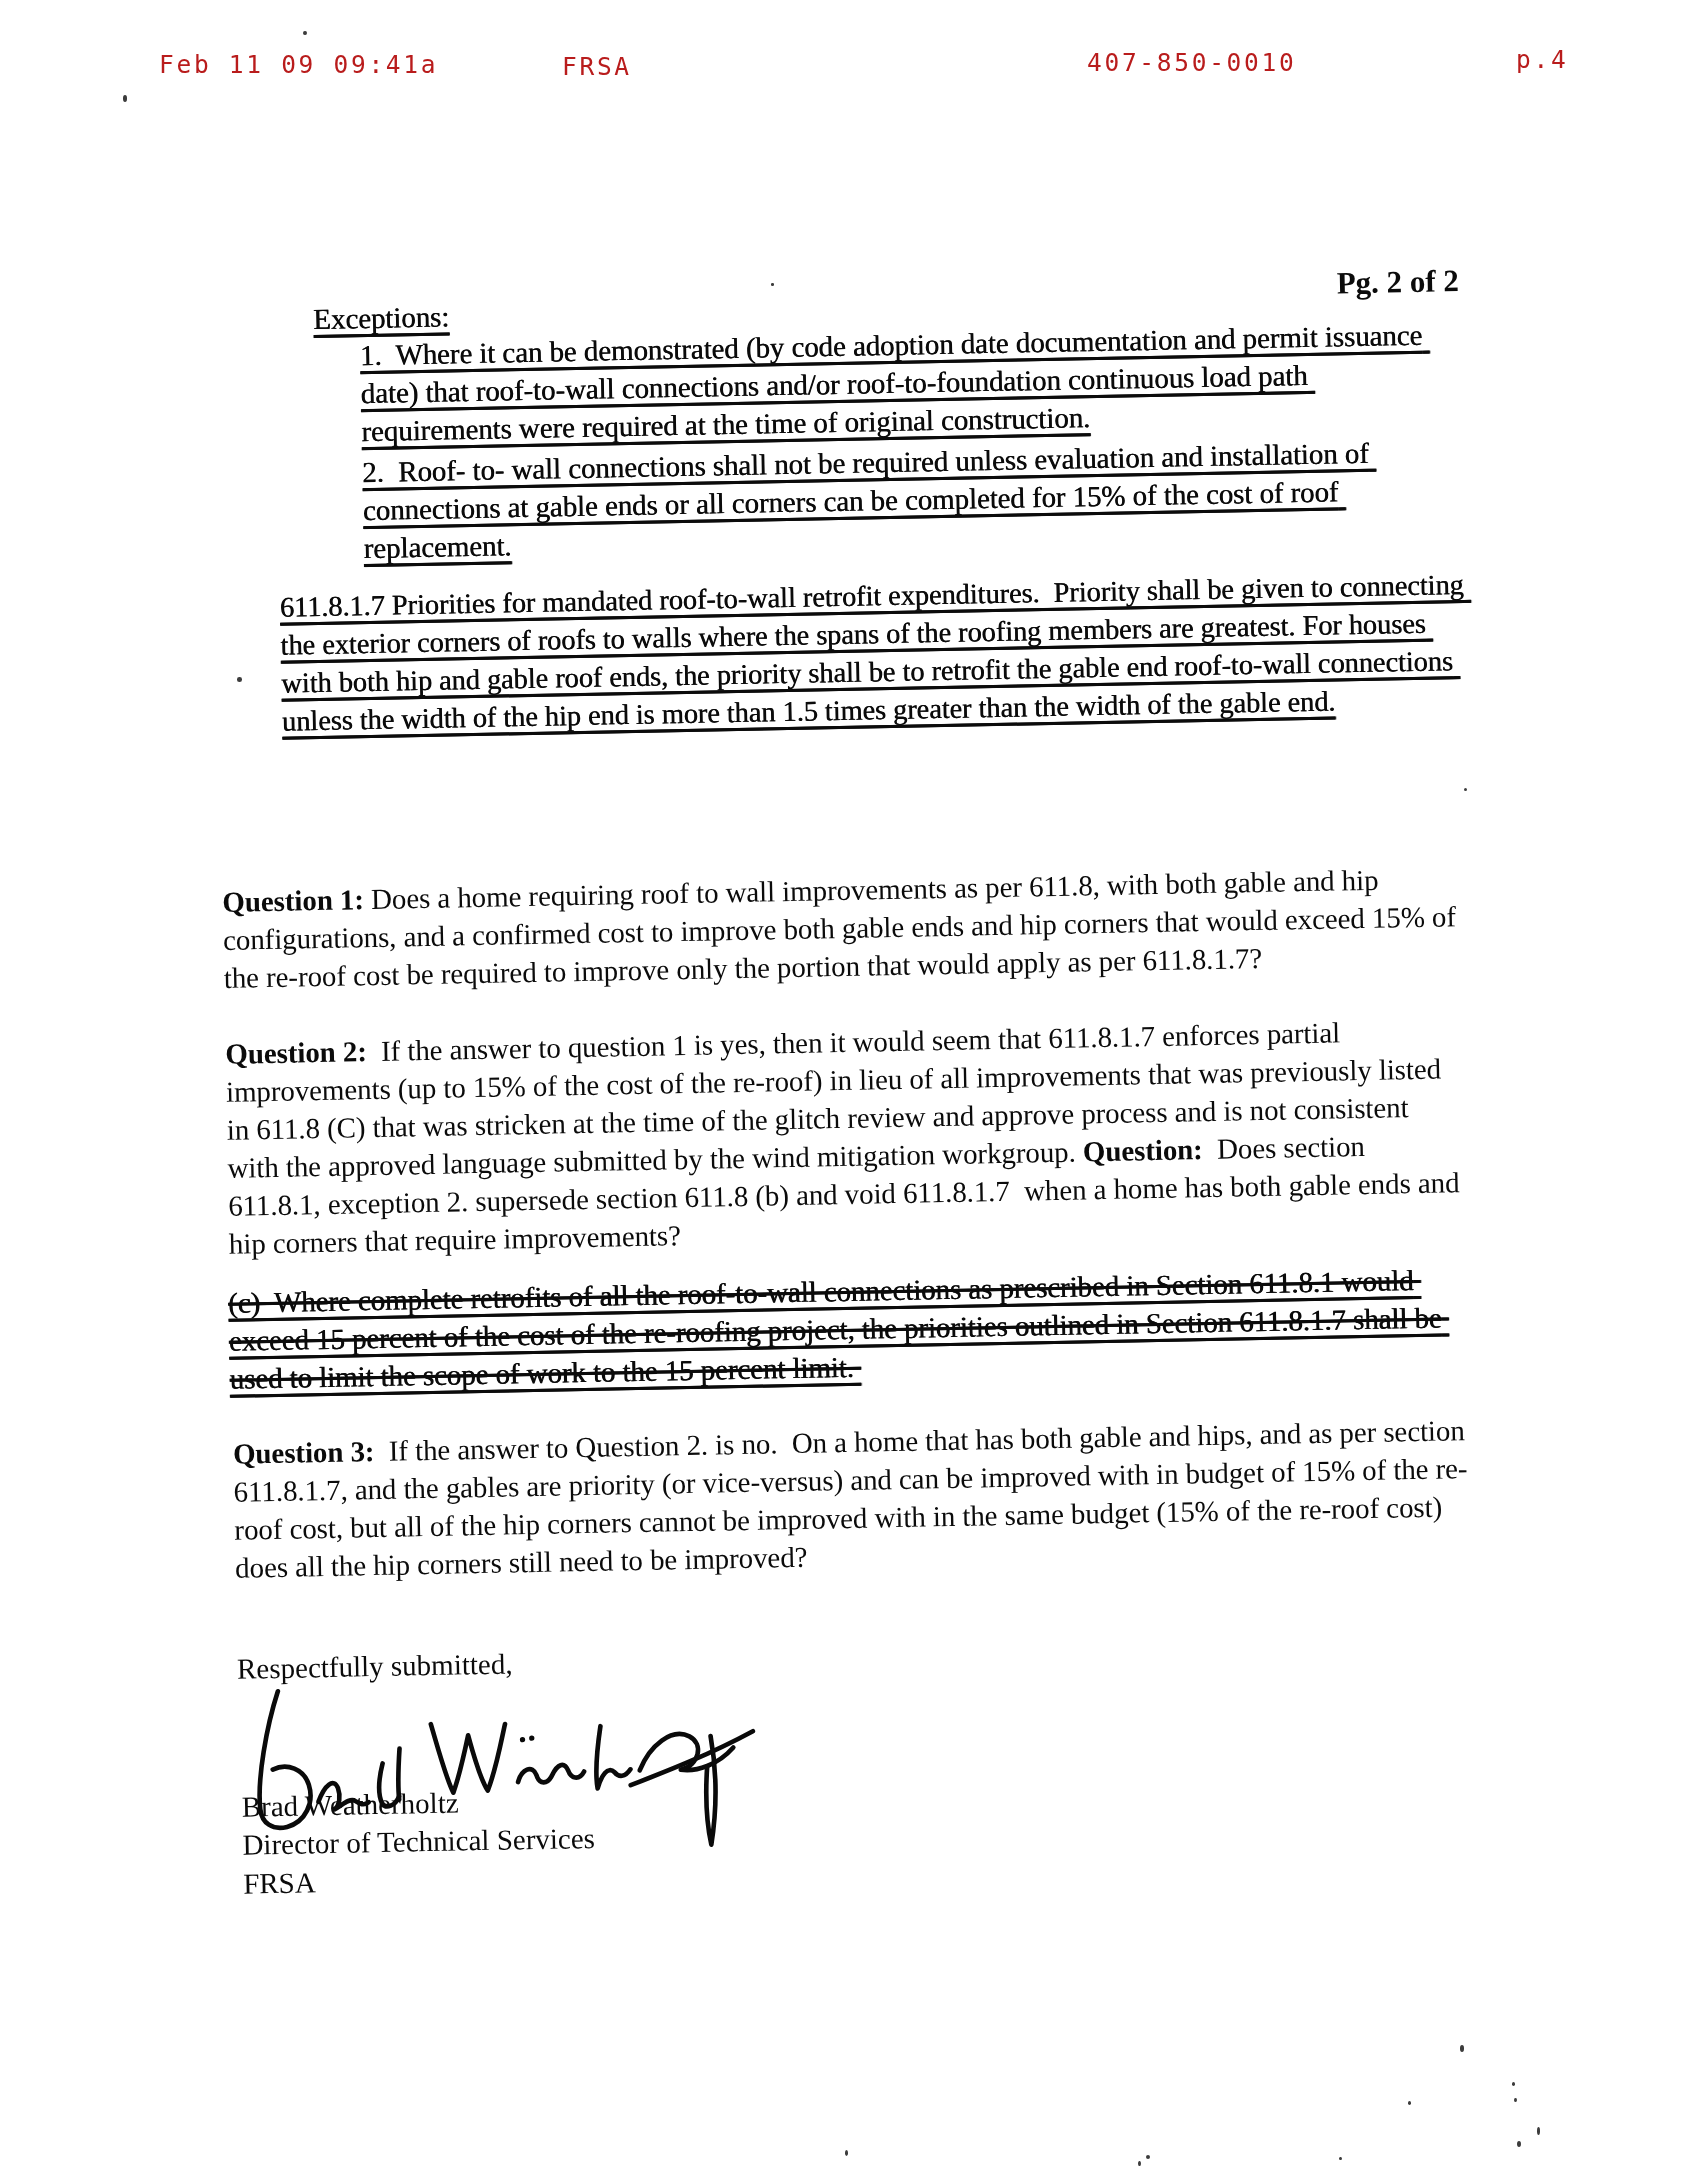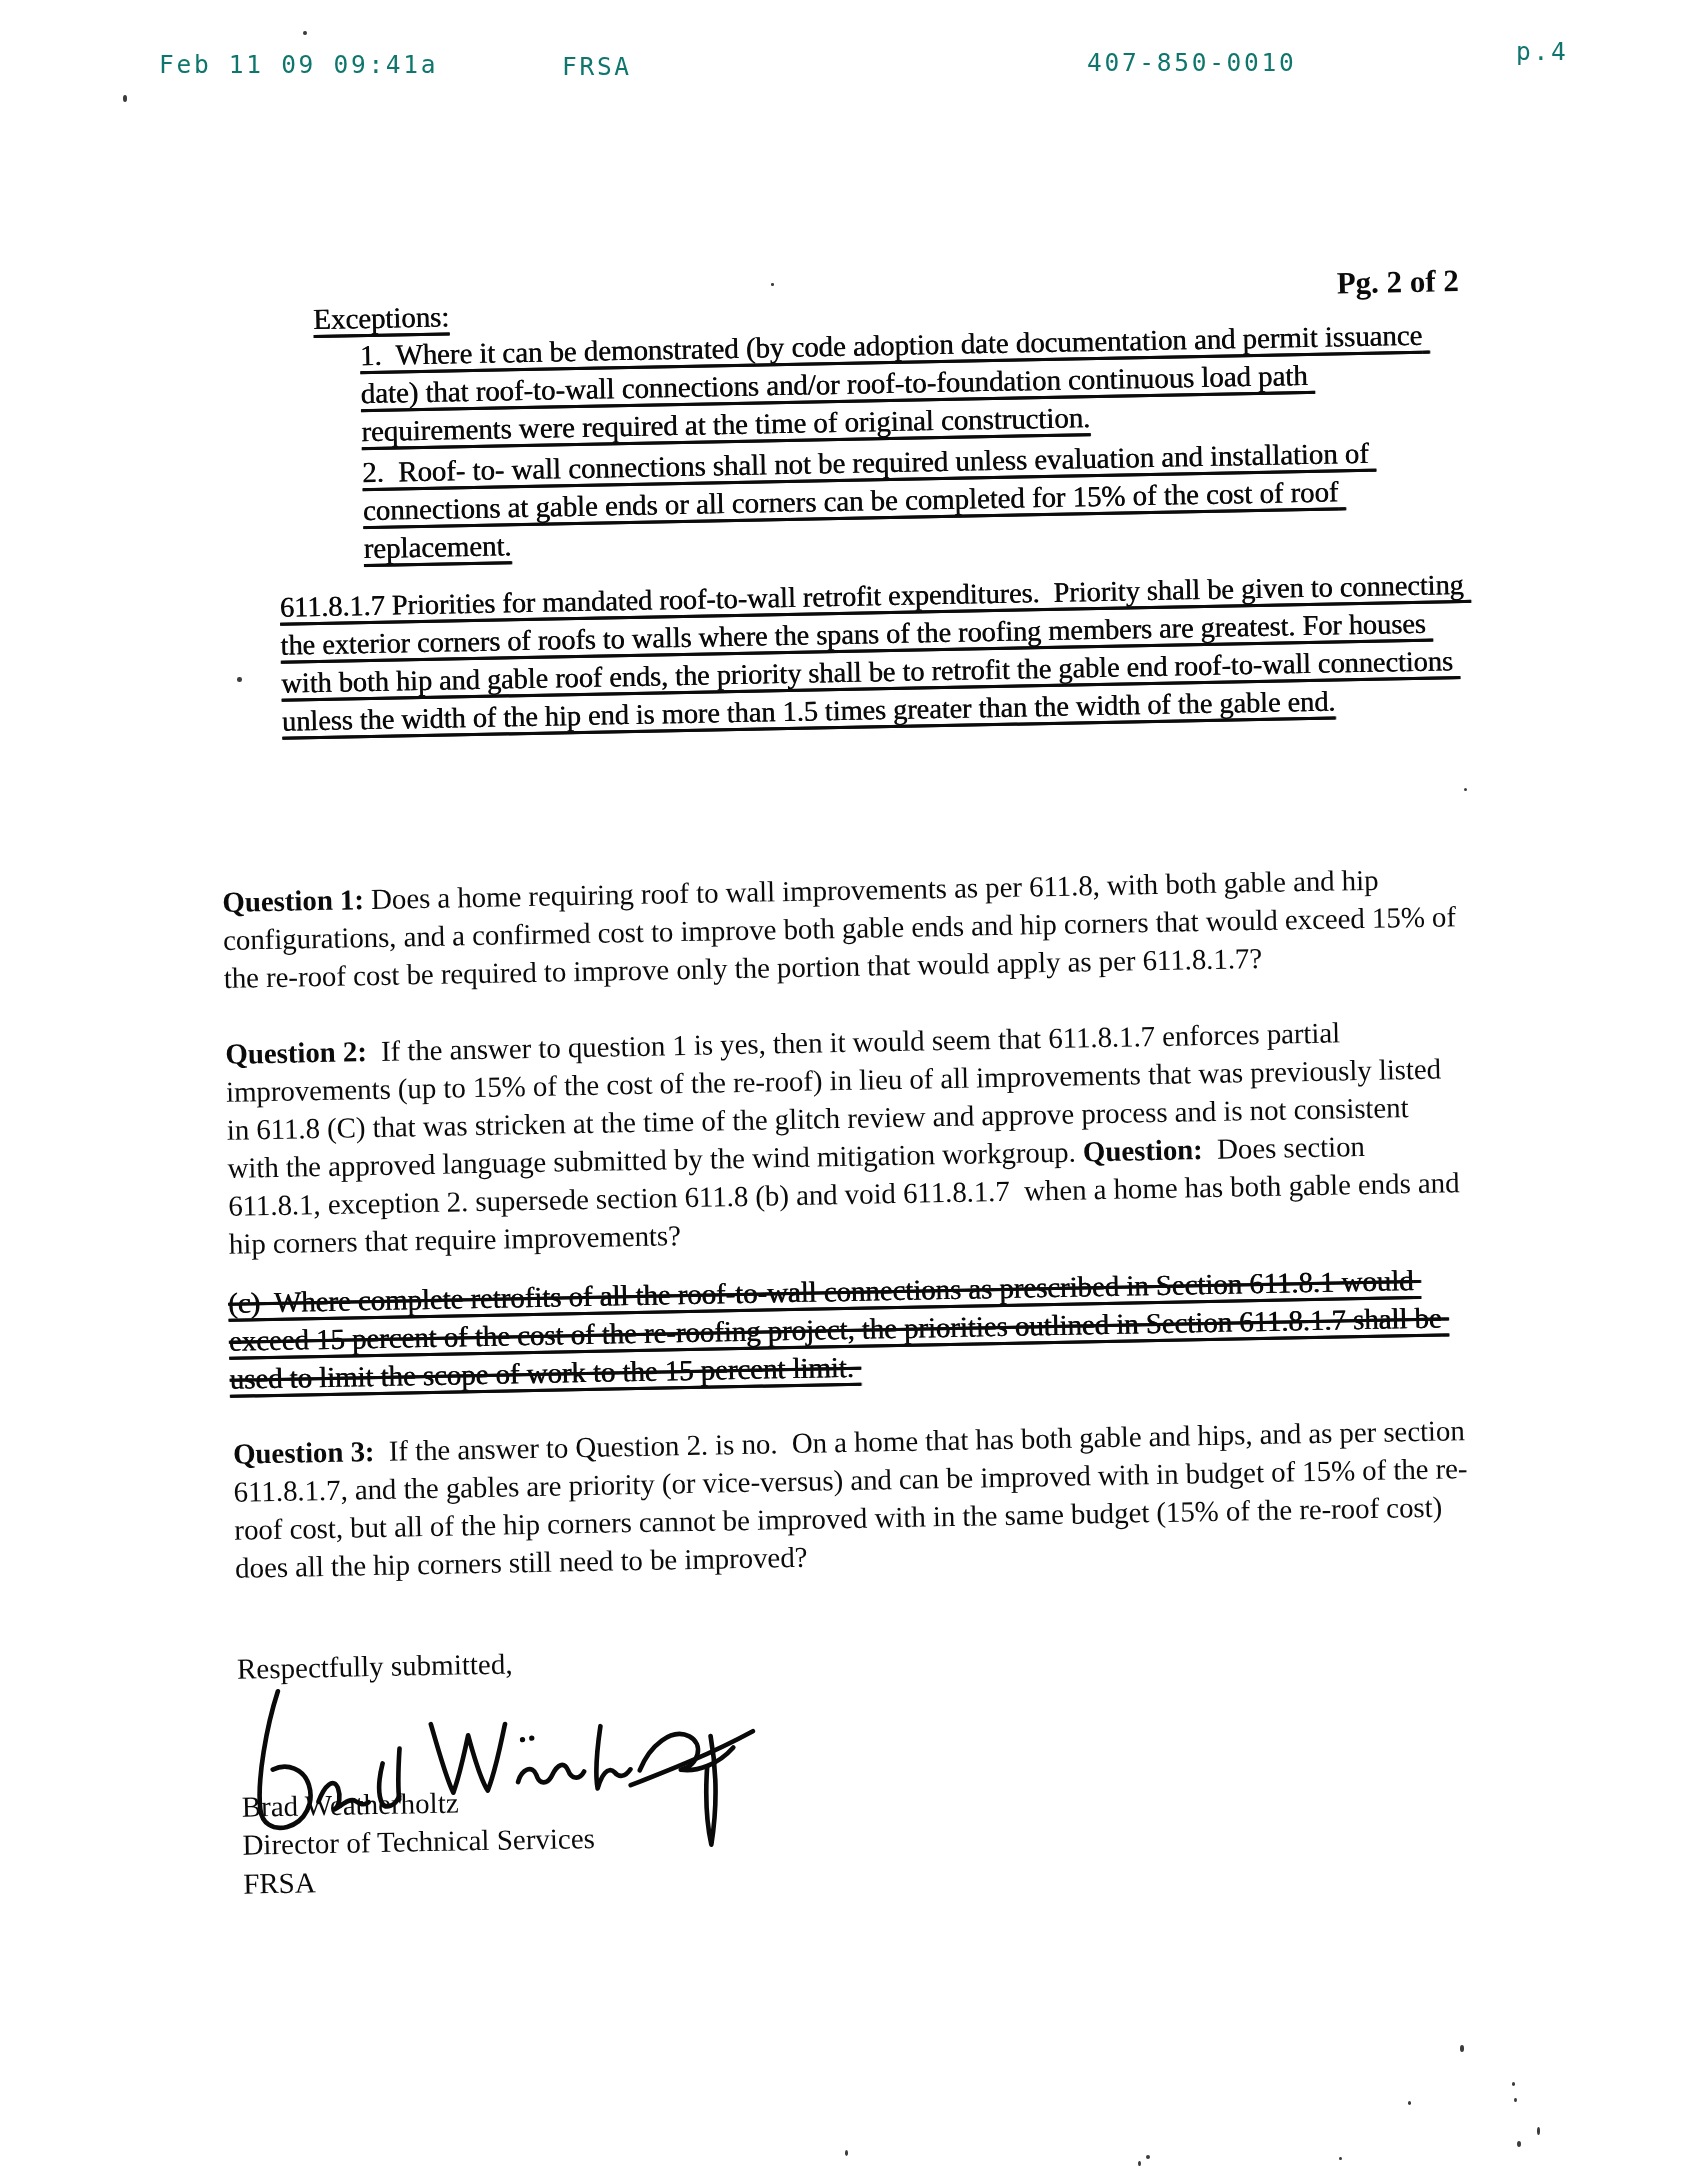--- a/index.html
+++ b/index.html
@@ -17,7 +17,7 @@
     font-family:"DejaVu Sans Mono", monospace;
     font-size:24.5px;
     letter-spacing:2.7px;
-    color:#0f766e;
+    color:#b91c1c;
     white-space:pre;
     text-align:center;
   }

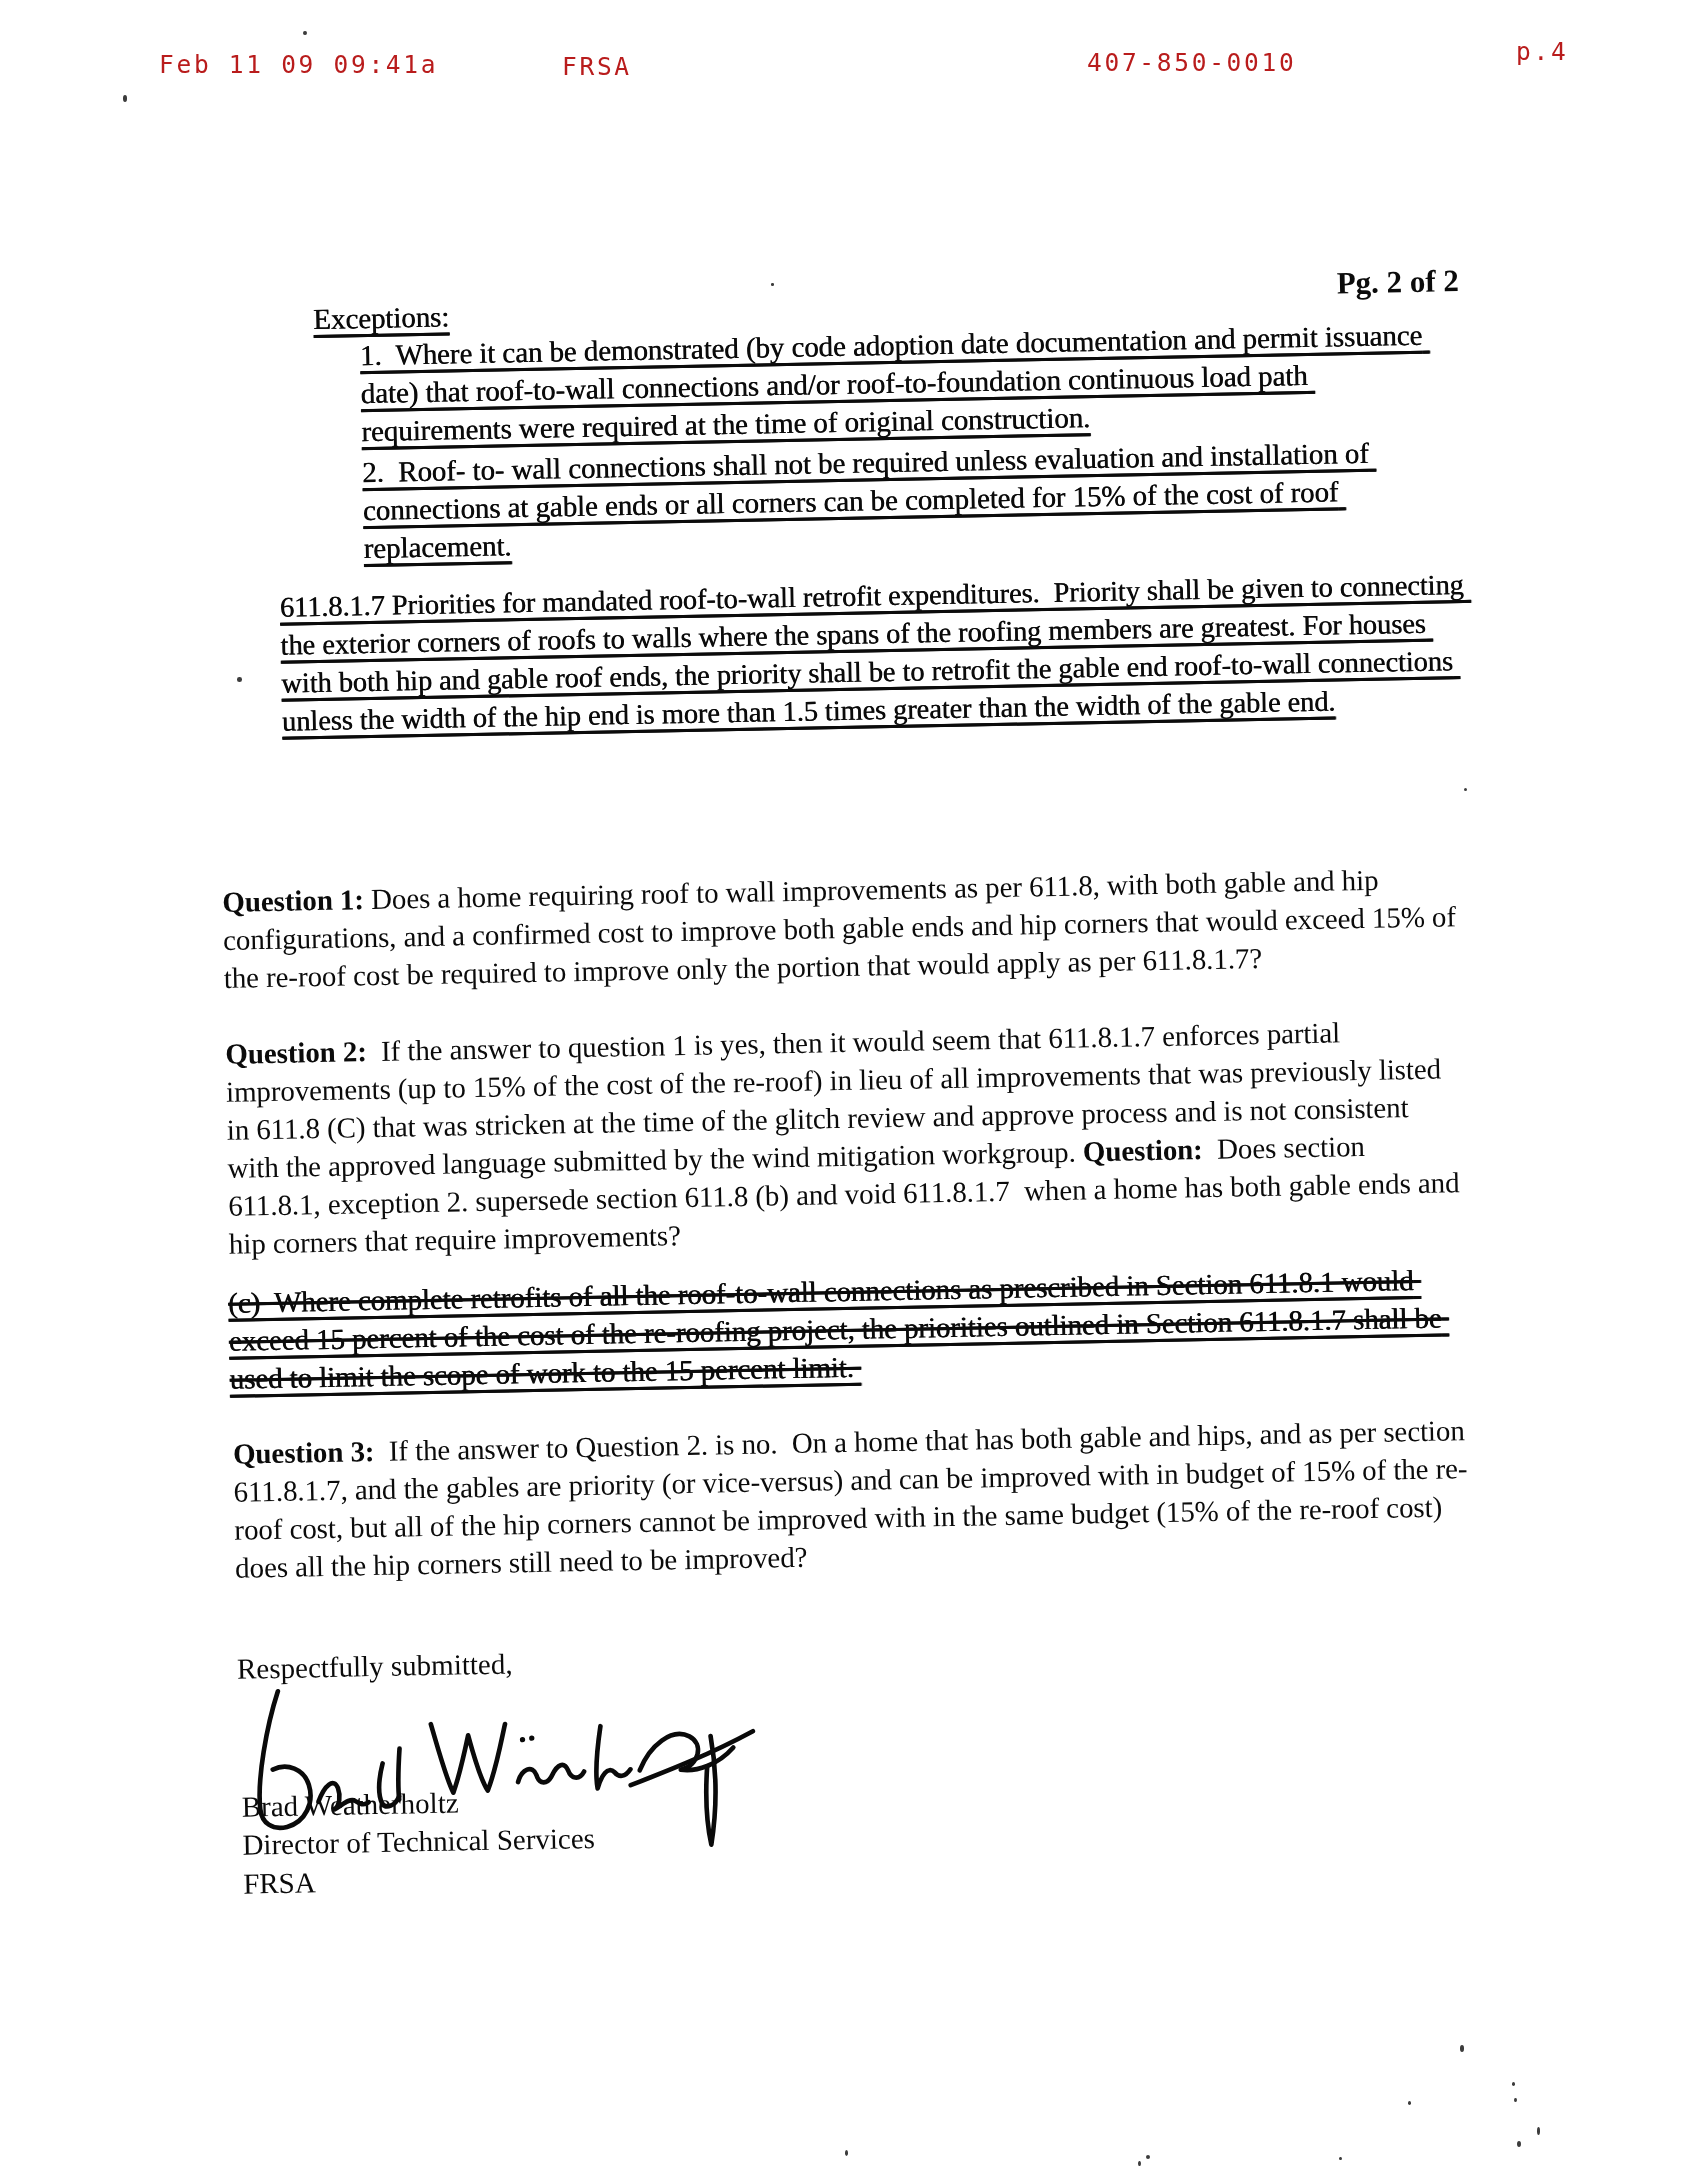--- a/index.html
+++ b/index.html
@@ -93,7 +93,7 @@
   <span style="left:159px;top:50px">Feb 11 09 09:41a</span>
   <span style="left:562px;top:52px">FRSA</span>
   <span style="left:1087px;top:48px">407-850-0010</span>
-  <span style="left:1516px;top:37px">p.4</span>
+  <span style="left:1516px;top:45px">p.4</span>
 </div>
 
 <div class="doc">

